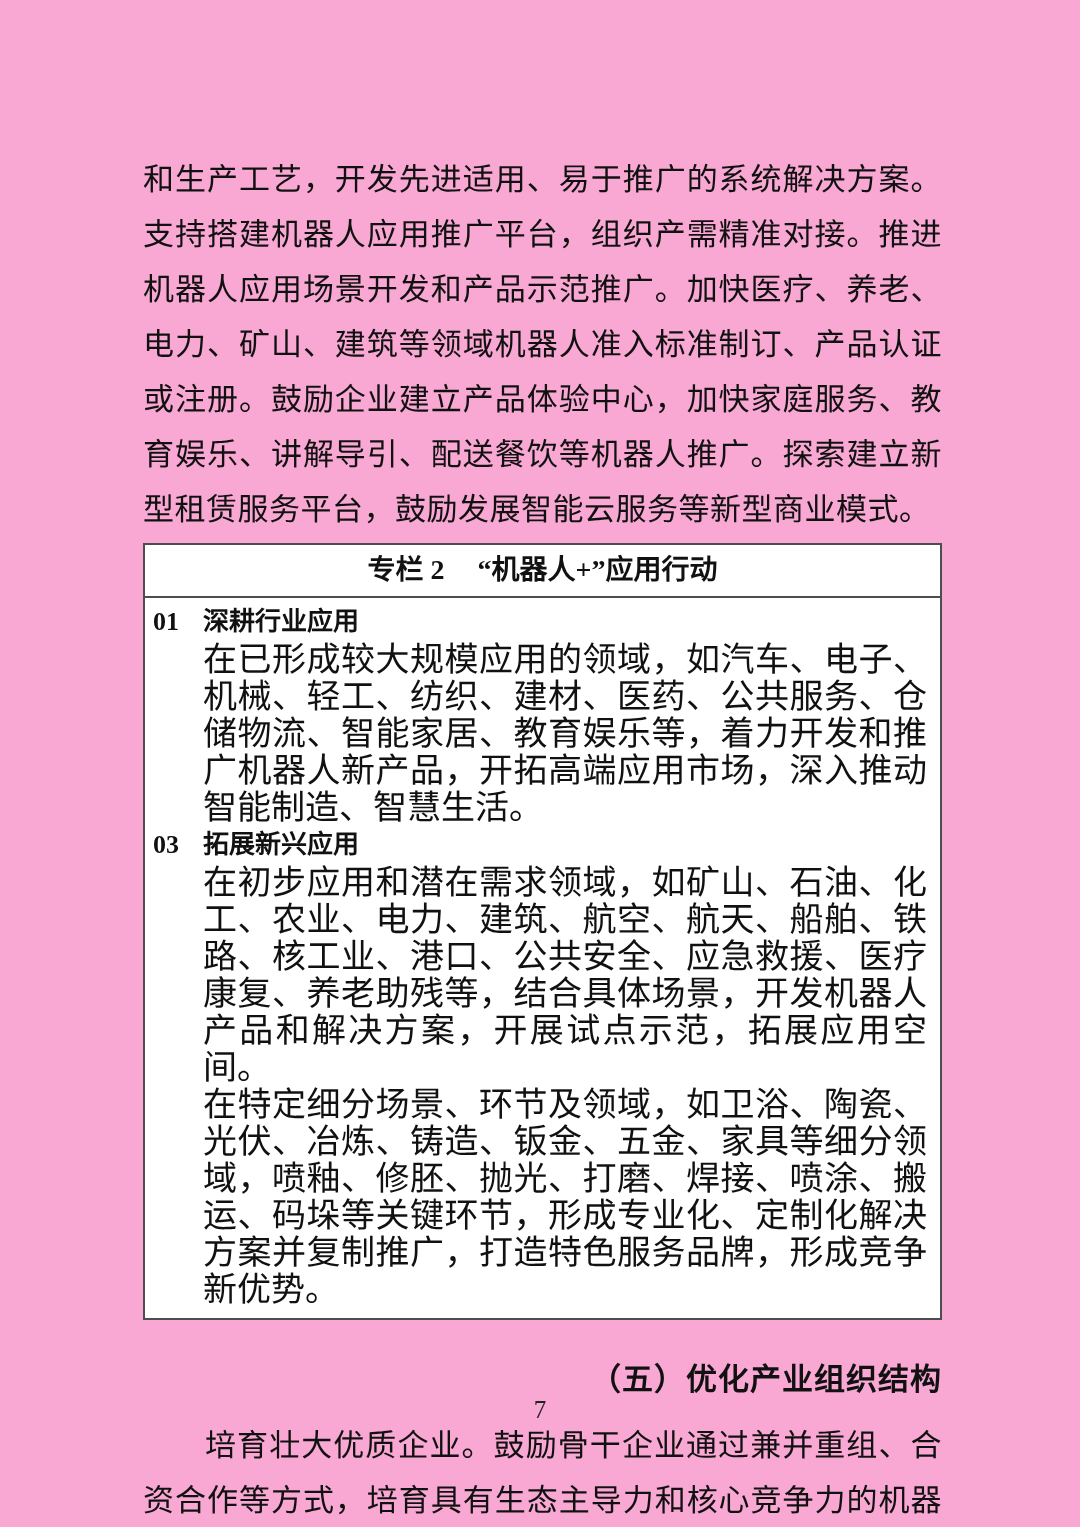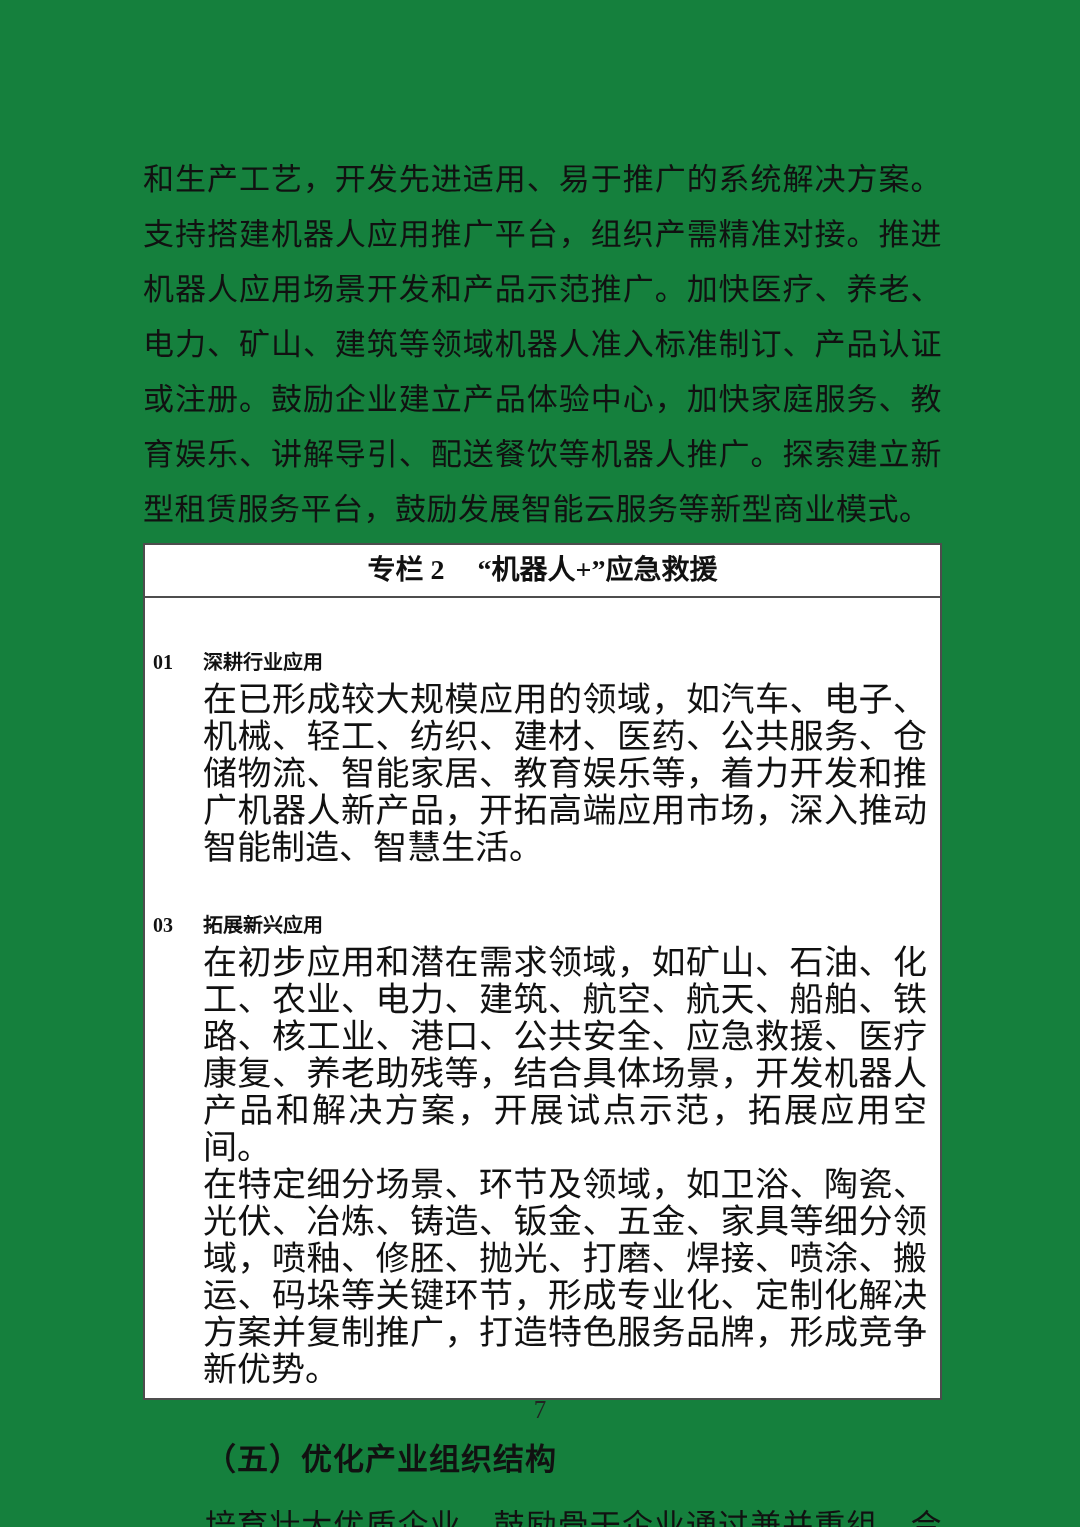--- a/index.html
+++ b/index.html
@@ -11,7 +11,7 @@
     position: relative;
     width: 1080px;
     height: 1527px;
-    background: #15803d;
+    background: #f9a8d4;
     color: #111111;
     font-family: "Liberation Serif", "DejaVu Serif", serif;
     overflow: hidden;

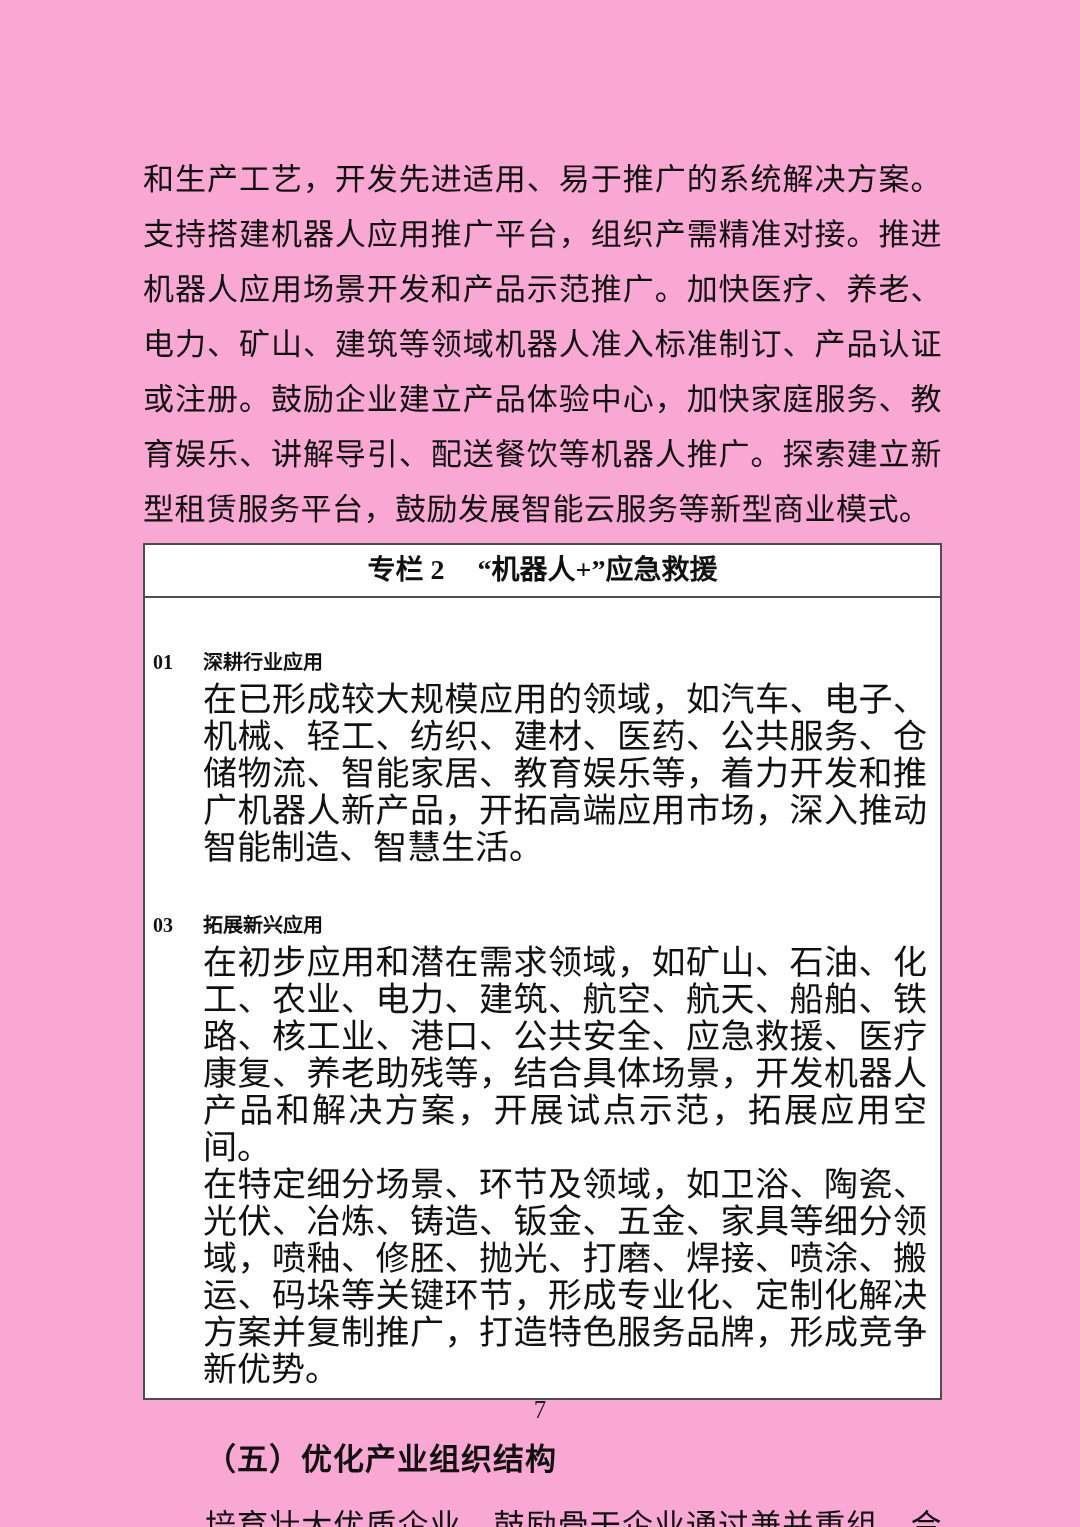--- a/index.html
+++ b/index.html
@@ -108,7 +108,7 @@
     <div class="column-box">
       <div class="box-header">
         <span class="box-title-label">专栏 2</span>
-        <span class="box-title-text">“机器人+”应急救援</span>
+        <span class="box-title-text">“机器人+”应用行动</span>
       </div>
 
       <div class="box-body">

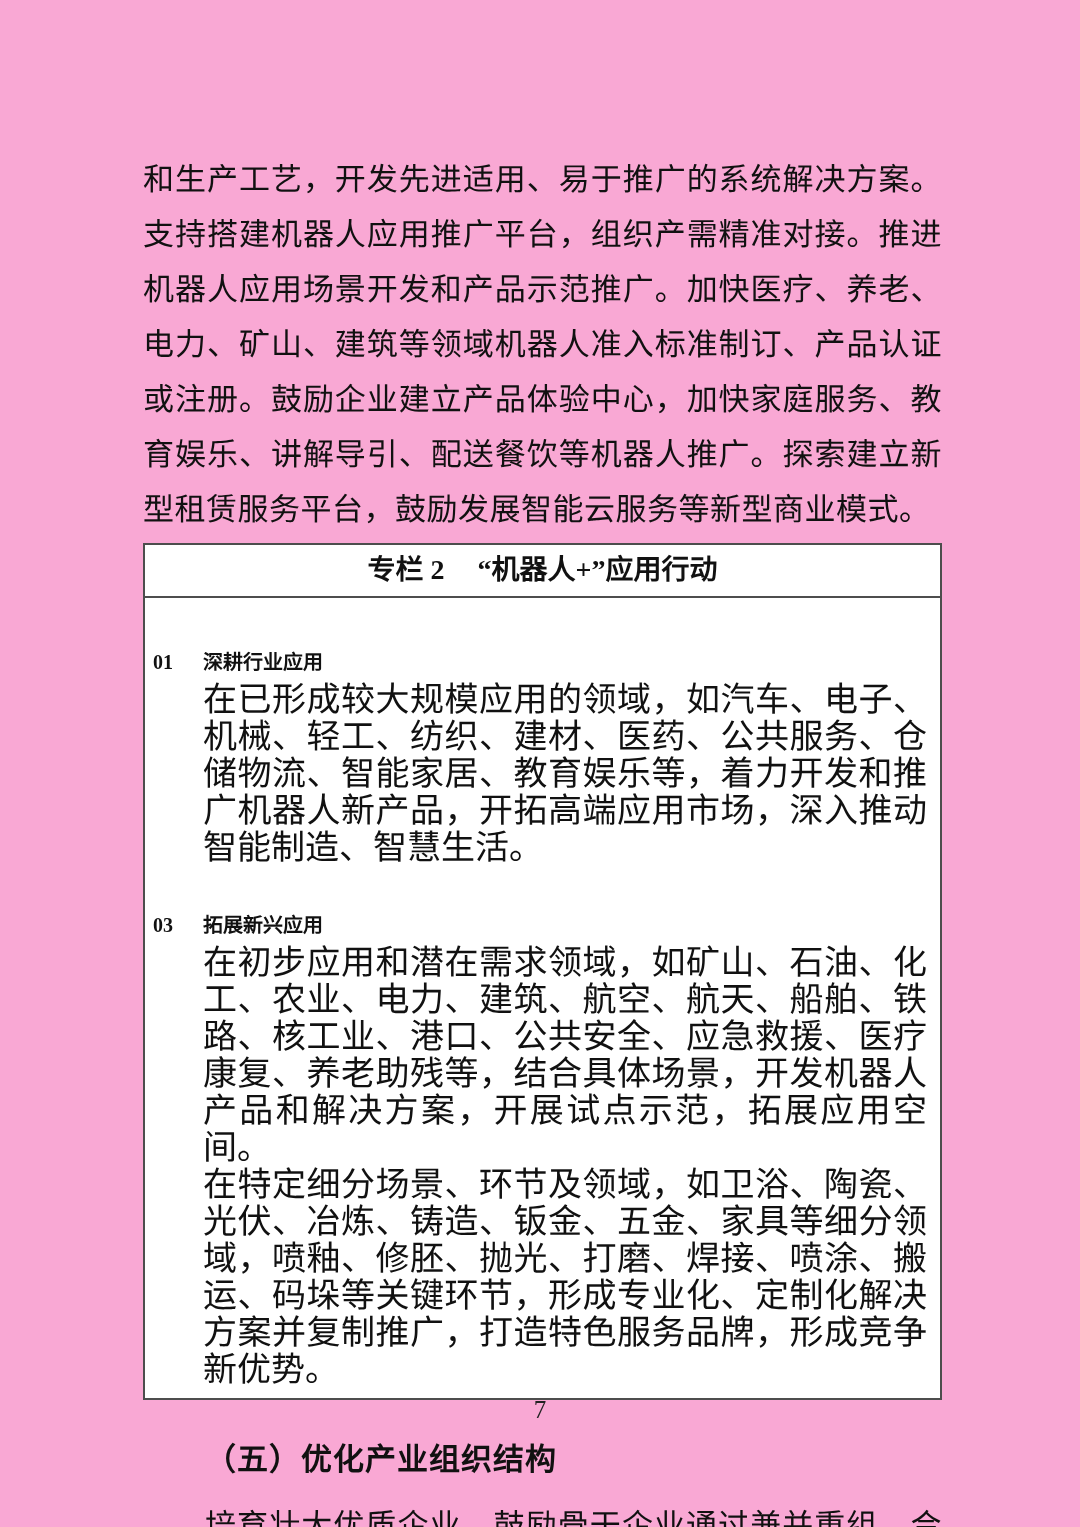--- a/index.html
+++ b/index.html
@@ -57,9 +57,8 @@
   .box-item-label {
     display: flex;
     font-weight: bold;
-    font-size: 20px;
+    font-size: 26px;
     line-height: 38px;
-    margin-top: 40px;
   }
   .box-item-number {
     width: 50px;

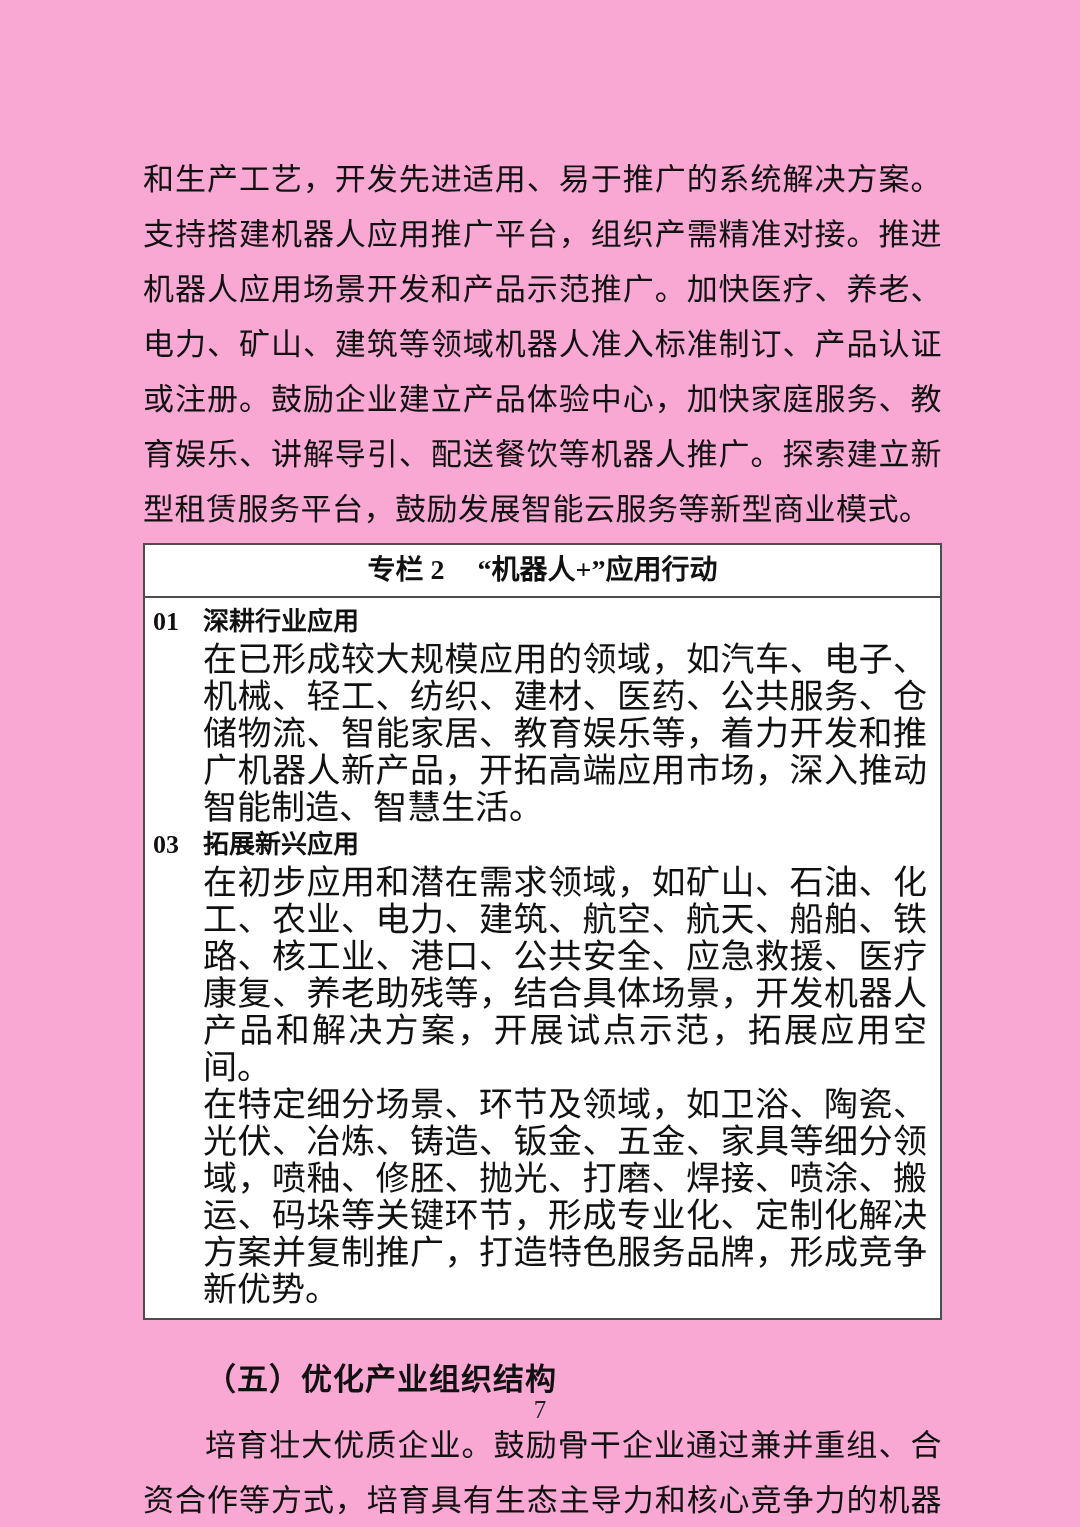--- a/index.html
+++ b/index.html
@@ -81,6 +81,7 @@
     font-weight: bold;
     line-height: 48px;
     letter-spacing: 1px;
+    text-align: right;
   }
   .section-para {
     margin-top: 14px;

